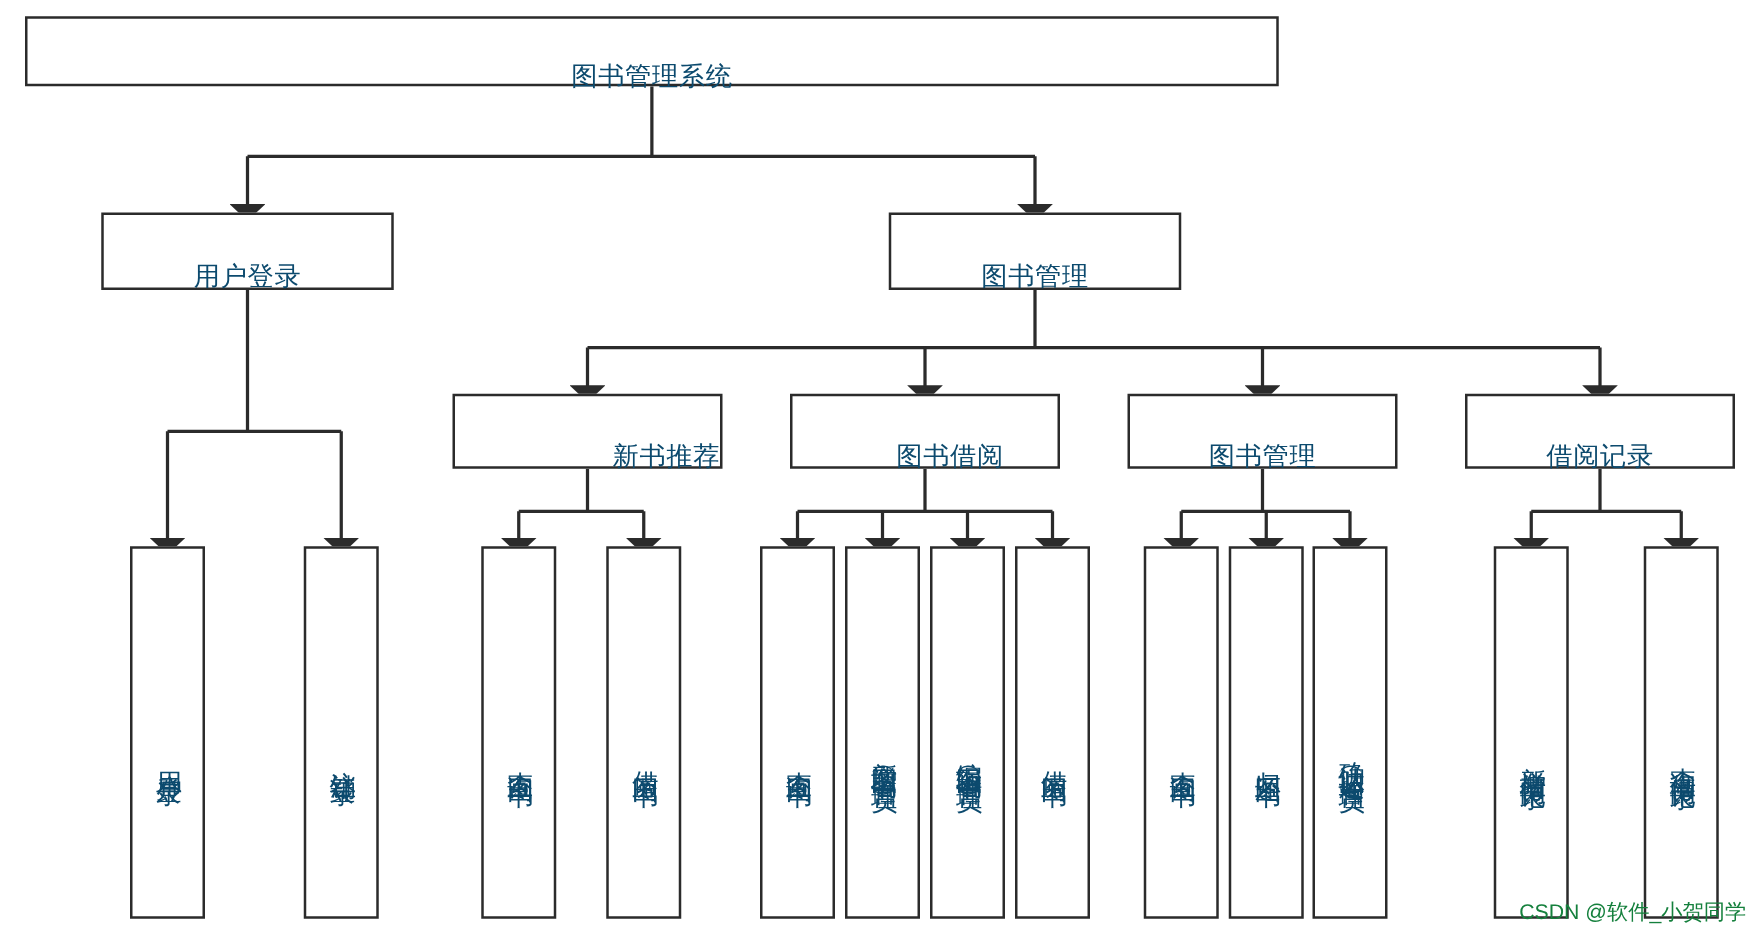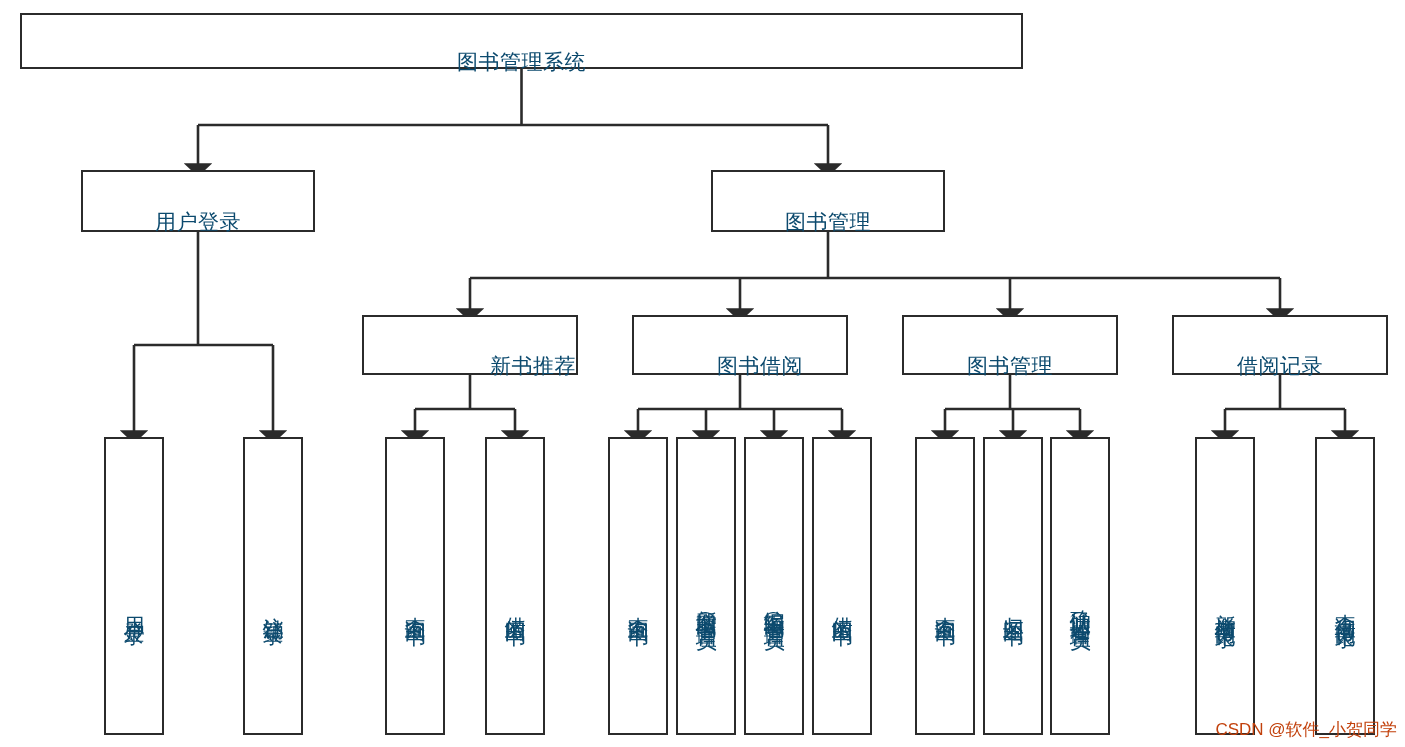--- a/index.html
+++ b/index.html
@@ -59,7 +59,7 @@
     right: 8px;
     bottom: 6px;
     font-size: 17px;
-    color: #c2410c;
+    color: #15803d;
     font-family: "Liberation Sans", "DejaVu Sans", sans-serif;
     white-space: nowrap;
     user-select: none;

